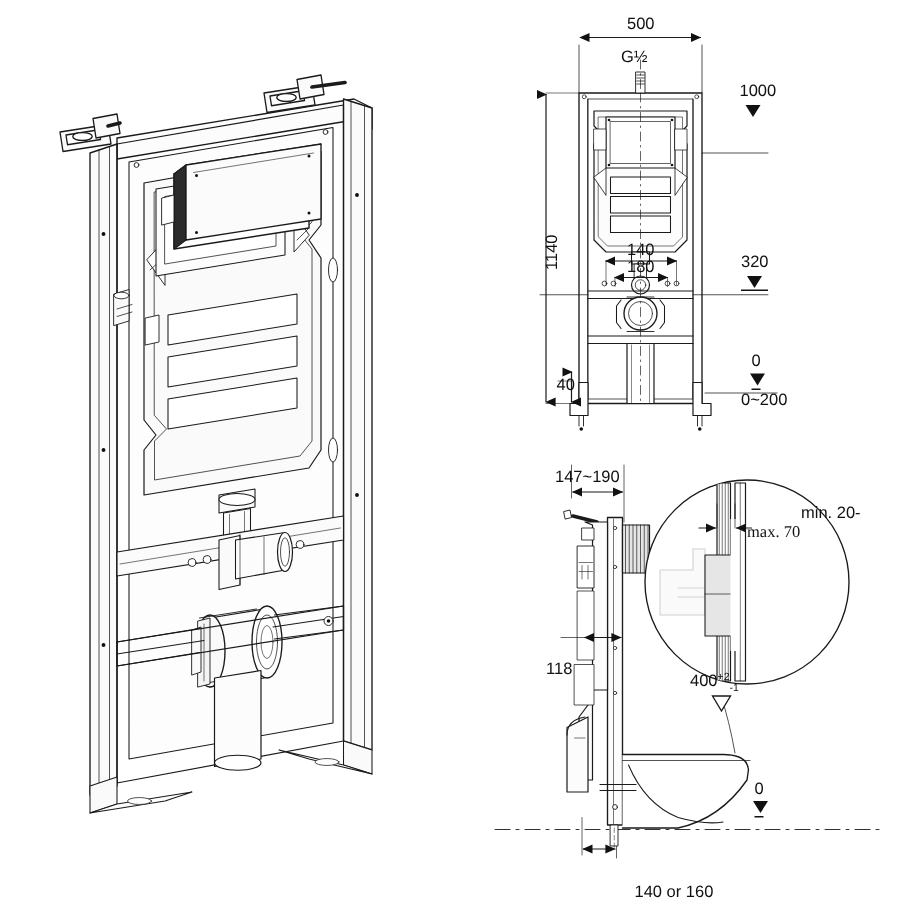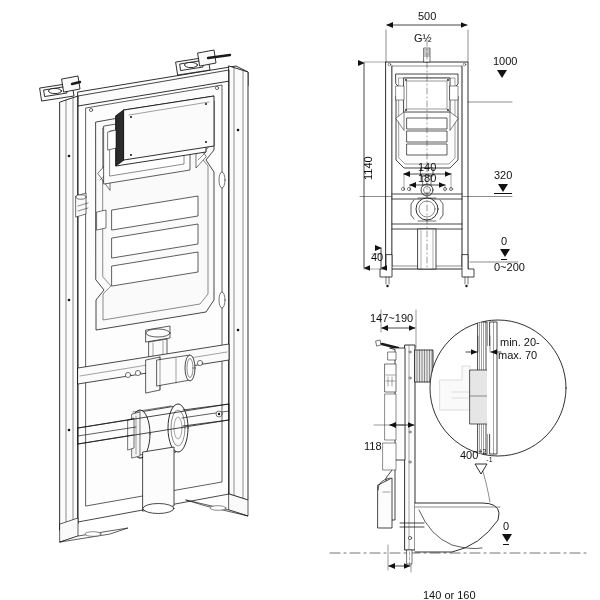--- a/index.html
+++ b/index.html
@@ -378,7 +378,7 @@
 
   <div class="lbl" style="left:423px;top:553px;margin-top:36px;">140 or 160</div>
 
-  <div class="lbl" style="left:488px;top:336px;padding-left:12px;">min. 20-</div>
+  <div class="lbl" style="left:522px;top:336px;padding-left:12px;">min. 20-</div>
   <div class="lbl" style="left:498px;top:349px;">max. 70</div>
 
 </div>

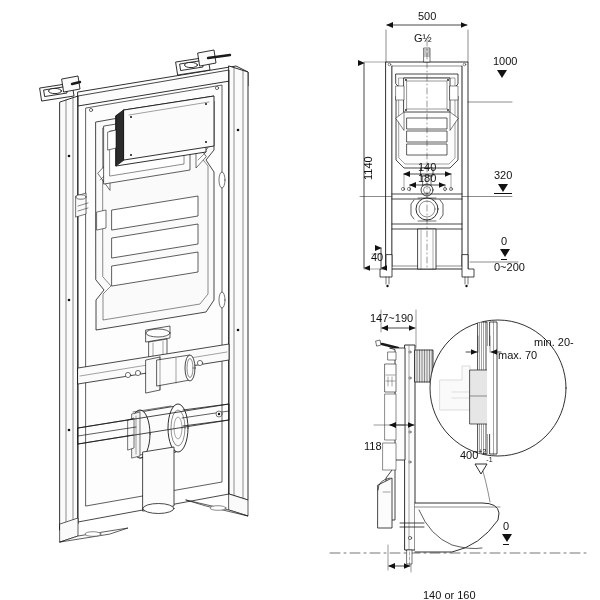--- a/index.html
+++ b/index.html
@@ -379,7 +379,7 @@
   <div class="lbl" style="left:423px;top:553px;margin-top:36px;">140 or 160</div>
 
   <div class="lbl" style="left:522px;top:336px;padding-left:12px;">min. 20-</div>
-  <div class="lbl" style="left:498px;top:349px;">max. 70</div>
+  <div class="lbl" style="left:498px;top:349px;font-family:Liberation Serif, serif;">max. 70</div>
 
 </div>
 

